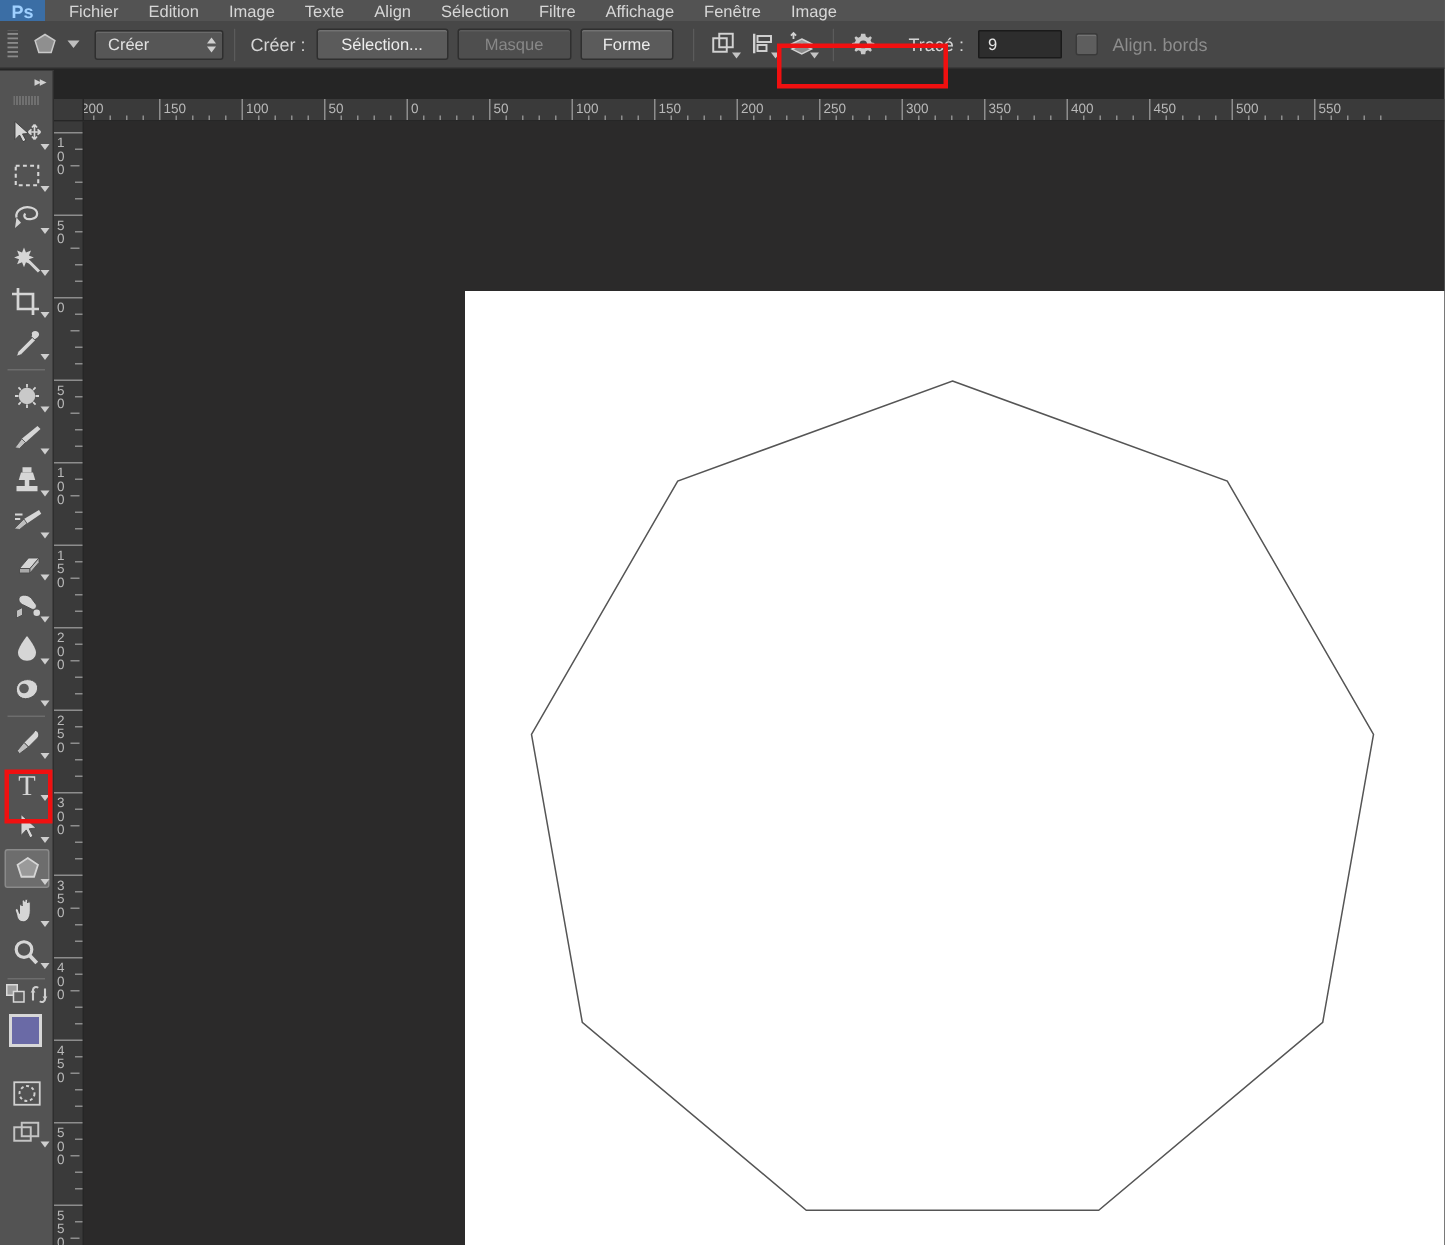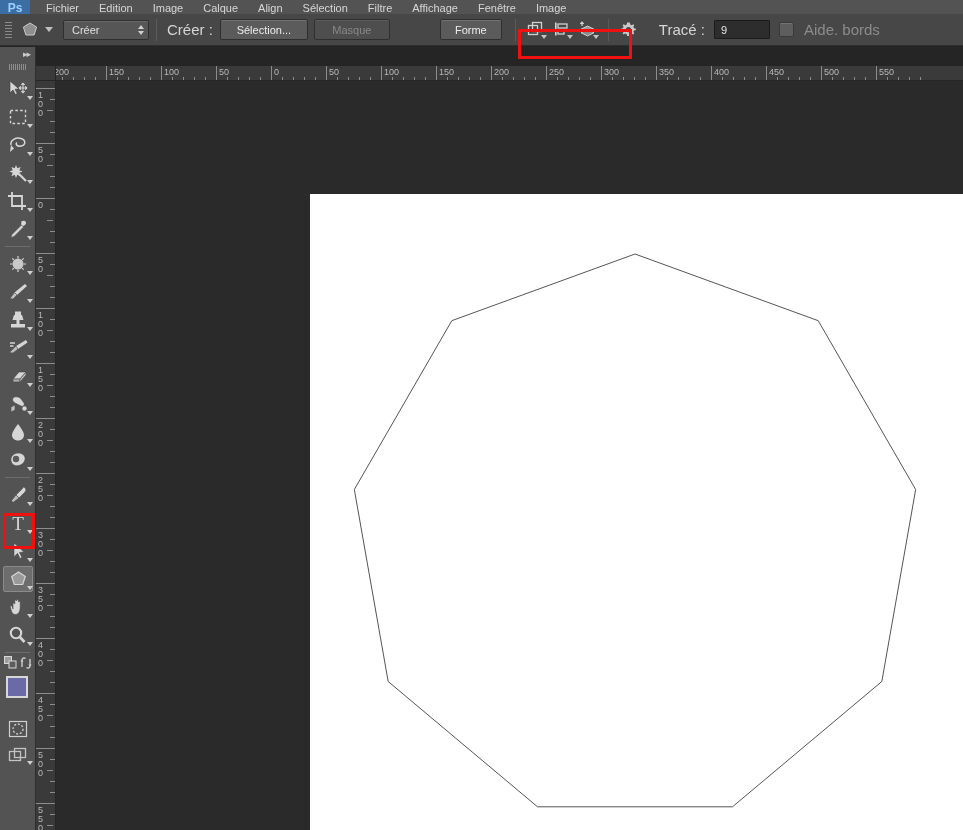--- a/index.html
+++ b/index.html
@@ -193,7 +193,7 @@
     <div class="mi">Fichier</div>
     <div class="mi">Edition</div>
     <div class="mi">Image</div>
-    <div class="mi">Calque</div>
+    <div class="mi">Texte</div>
     <div class="mi">Align</div>
     <div class="mi">Sélection</div>
     <div class="mi">Filtre</div>

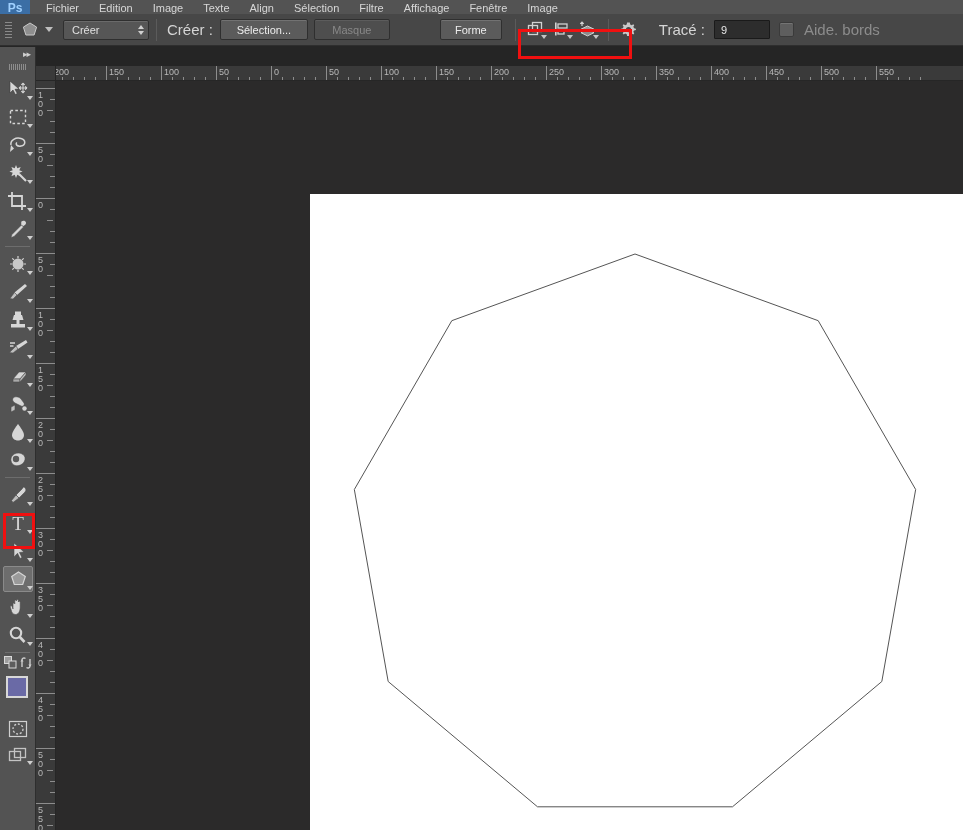--- a/index.html
+++ b/index.html
@@ -67,7 +67,7 @@
   .stepper { display: flex; flex-direction: column; line-height: 0; margin-left: 6px; }
   .stepper i.up { width:0;height:0;border-left:3.5px solid transparent;border-right:3.5px solid transparent;border-bottom:4px solid #d0d0d0;margin-bottom:2px;}
   .stepper i.dn { width:0;height:0;border-left:3.5px solid transparent;border-right:3.5px solid transparent;border-top:4px solid #d0d0d0;}
-  .lbl { color: #d5d5d5; font-size: 15px; margin: 0 7px 0 3px; white-space: nowrap; }
+  .lbl { color: #d5d5d5; font-size: 12px; margin: 0 7px 0 3px; white-space: nowrap; }
   .lbl.dim { color: #8c8c8c; }
   .btn {
     height: 21px; background: #5b5b5b; border: 1px solid #2f2f2f; border-radius: 2px;

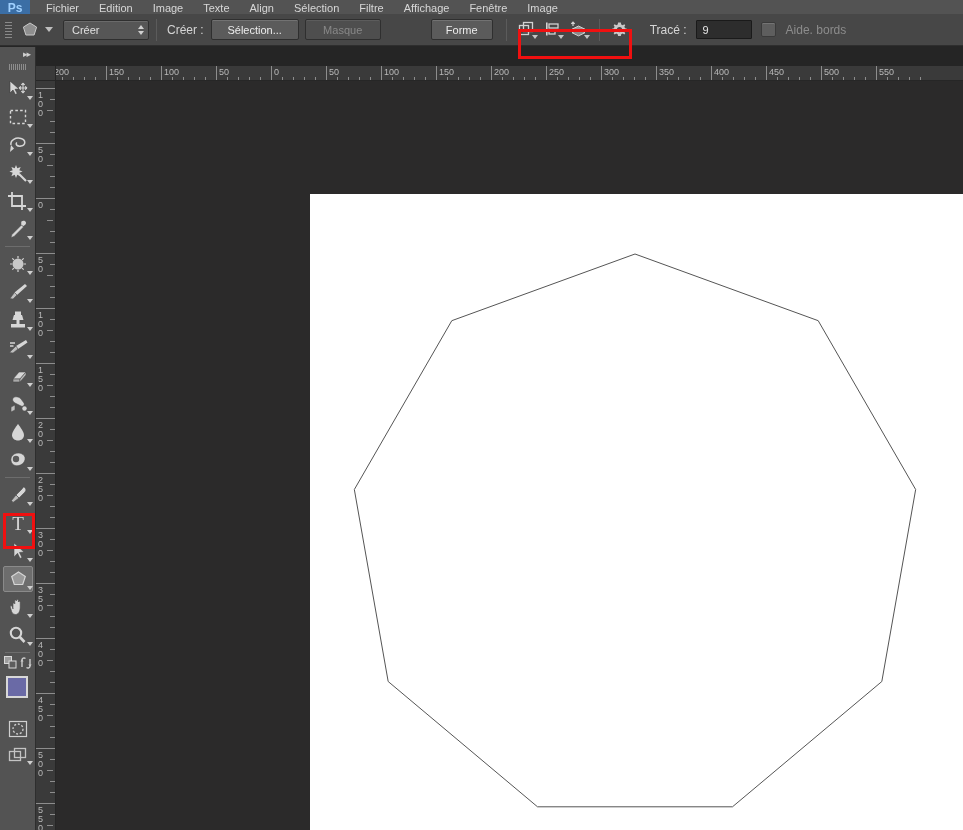--- a/index.html
+++ b/index.html
@@ -226,7 +226,7 @@
 
     <div class="btn" style="min-width:88px;">Sélection...</div>
     <div class="btn disabled" style="min-width:76px;">Masque</div>
-    <div class="btn" style="min-width:62px;margin-left:44px;">Forme</div>
+    <div class="btn" style="min-width:62px;">Forme</div>
 
     <div class="sep"></div>
 

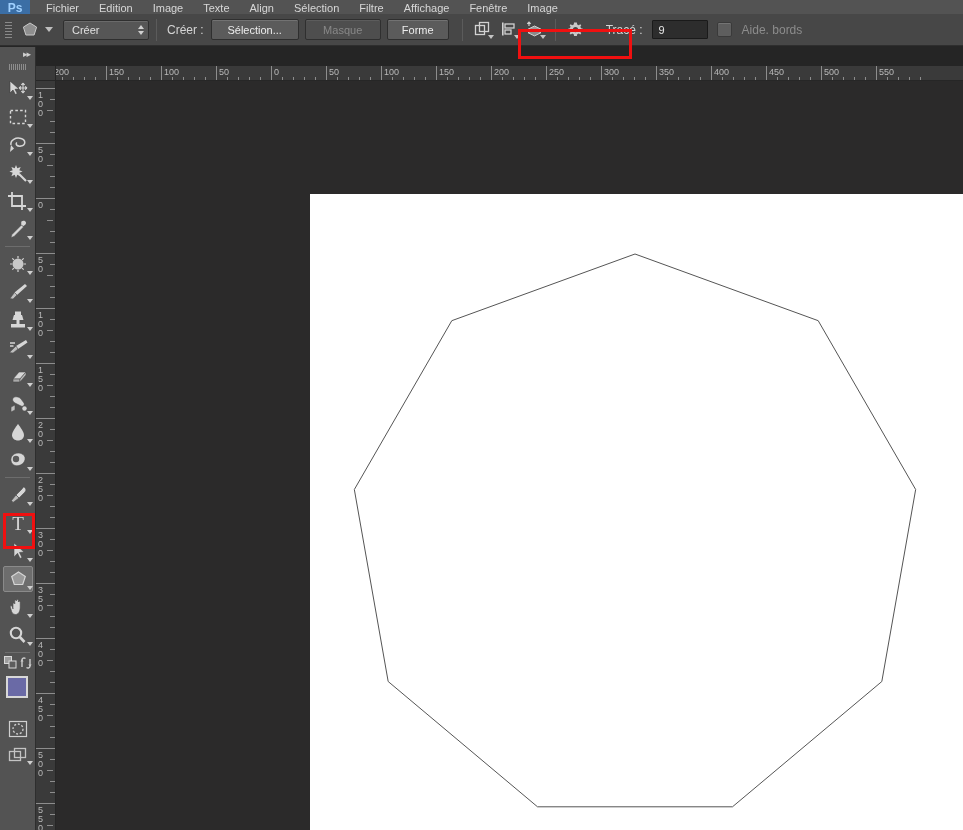--- a/index.html
+++ b/index.html
@@ -268,7 +268,7 @@
       <div class="num-field">9</div>
       <div class="chk"></div>
     </div>
-    <div class="lbl dim" style="margin-left:10px;">Aide. bords</div>
+    <div class="lbl dim" style="margin-left:10px;">Align. bords</div>
 
     <div class="redbox" style="left: 518px; top: 15px; width: 114px; height: 30px; border-color: rgb(240, 16, 16);"></div>
   </div>

